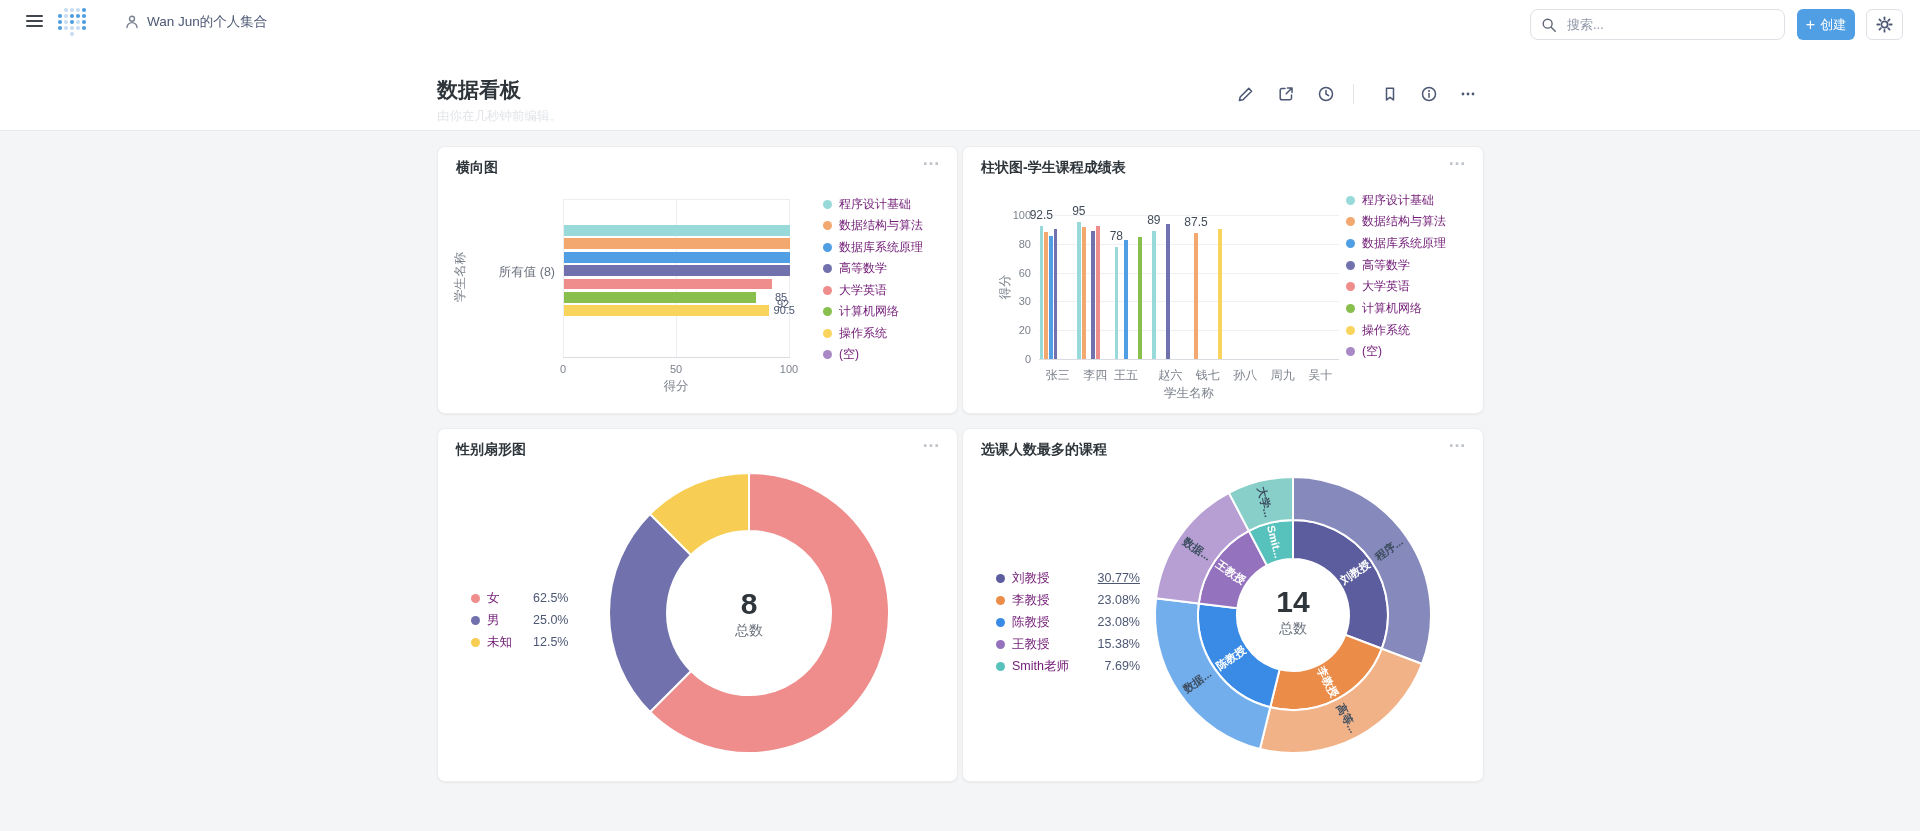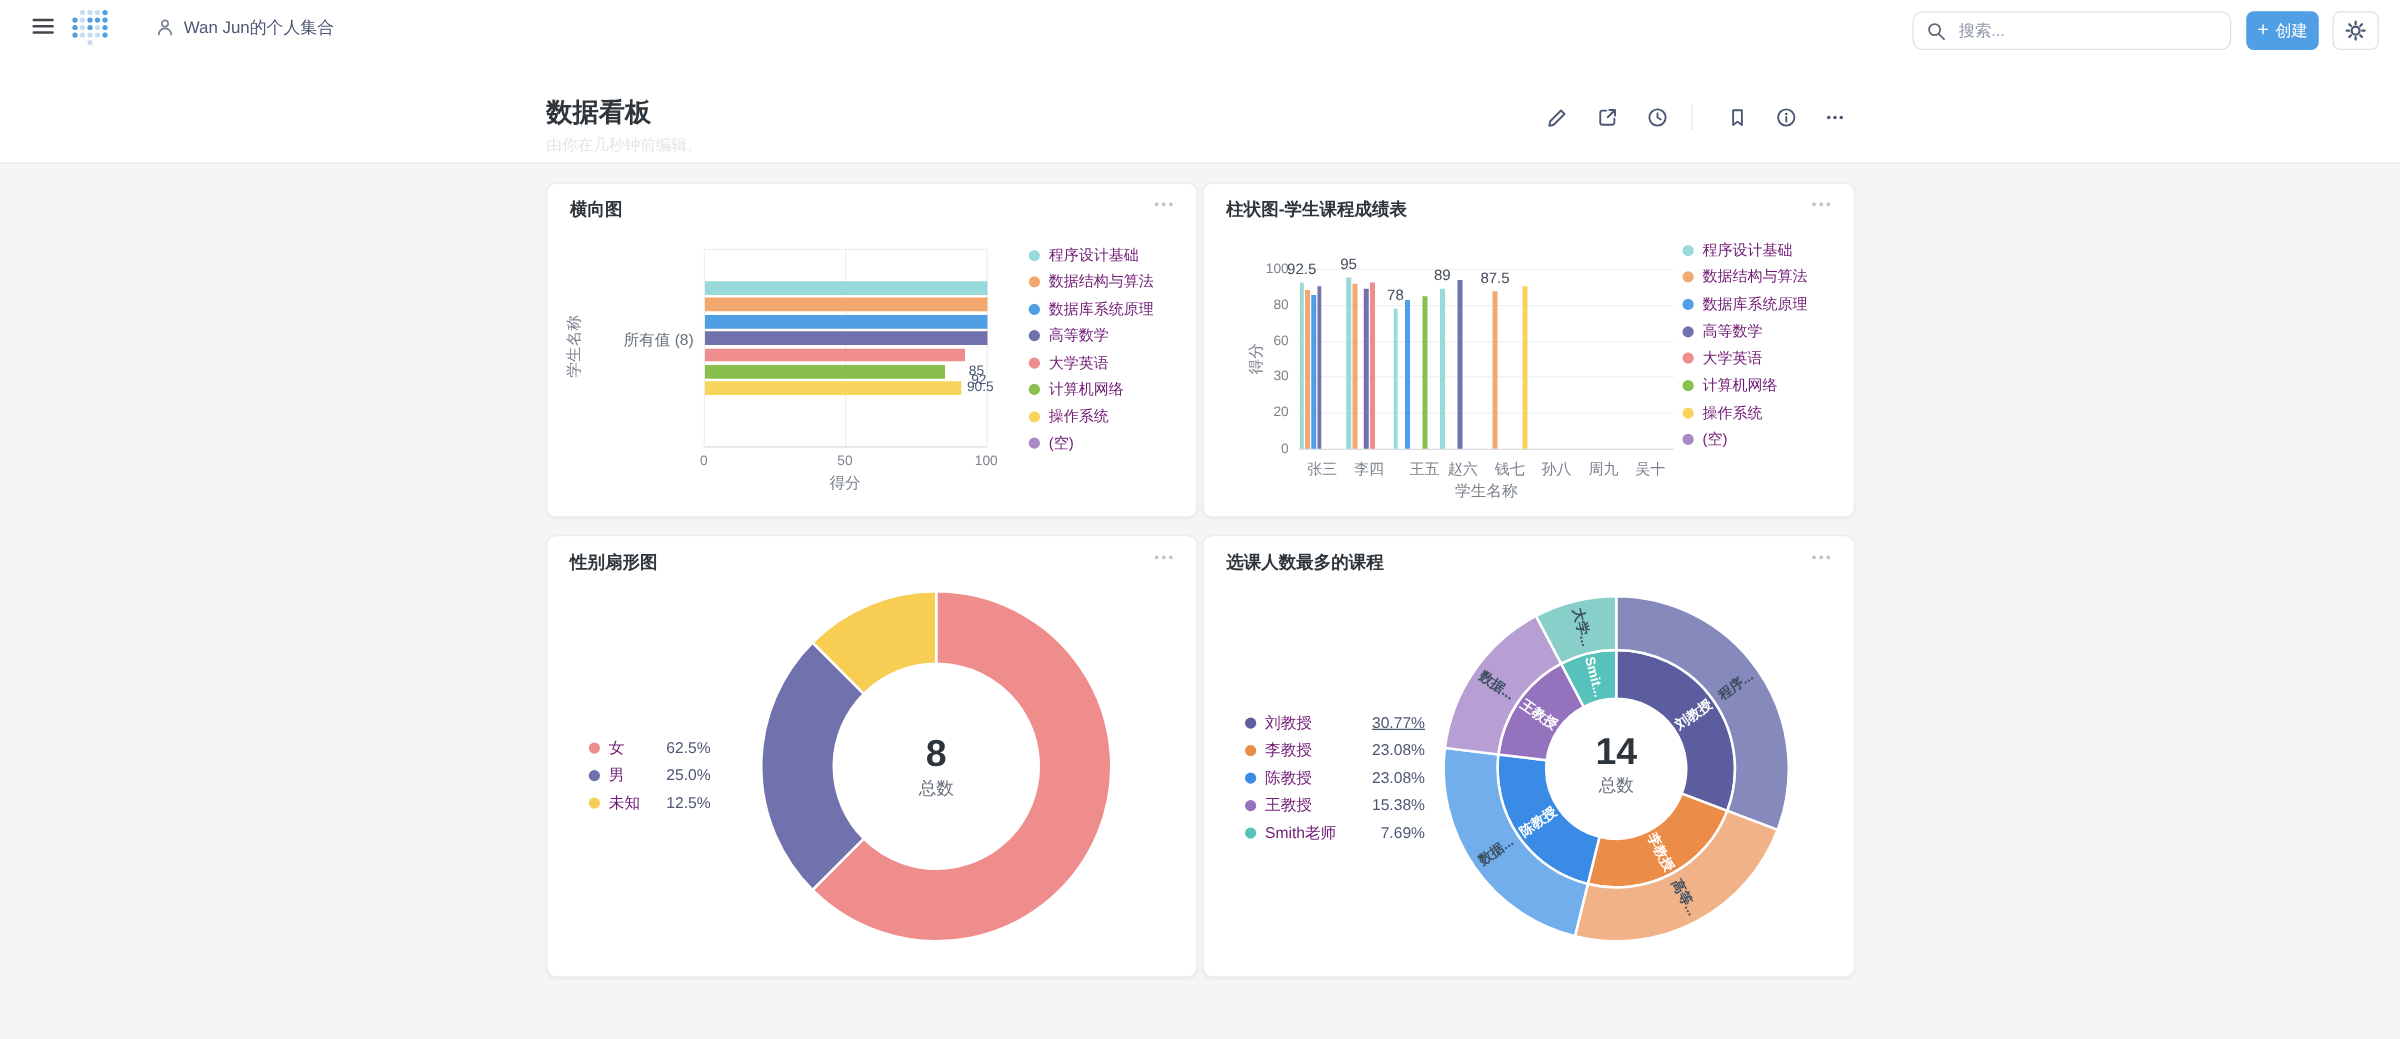--- a/index.html
+++ b/index.html
@@ -259,7 +259,7 @@
       <div class="pt-label" style="left: 56.3438px; top: 60.8px; width: 44px;">92.5</div>
       <div class="xtick" style="left: 113.5px; top: 220px; width: 37.5px; text-align: center; font-size: 12px;">李四</div>
       <div class="pt-label" style="left: 93.8438px; top: 57.2px; width: 44px;">95</div>
-      <div class="xtick" style="left: 151px; top: 220px; width: 37.5px; text-align: right; font-size: 12px;">王五</div>
+      <div class="xtick" style="left: 151px; top: 220px; width: 37.5px; text-align: left; font-size: 12px;">王五</div>
       <div class="pt-label" style="left: 131.344px; top: 81.68px; width: 44px;">78</div>
       <div class="xtick" style="left: 188.5px; top: 220px; width: 37.5px; text-align: center; font-size: 12px;">赵六</div>
       <div class="pt-label" style="left: 168.844px; top: 65.84px; width: 44px;">89</div>

